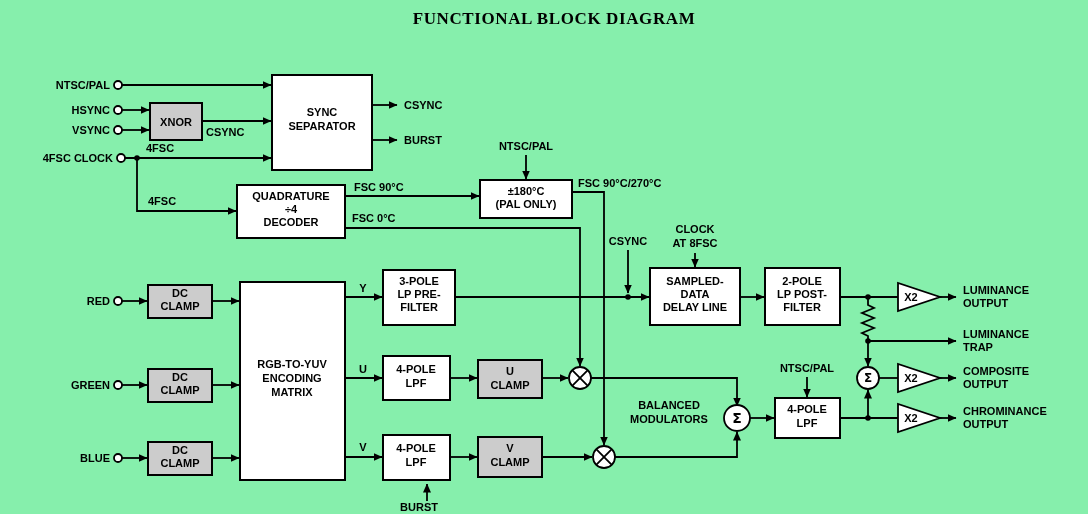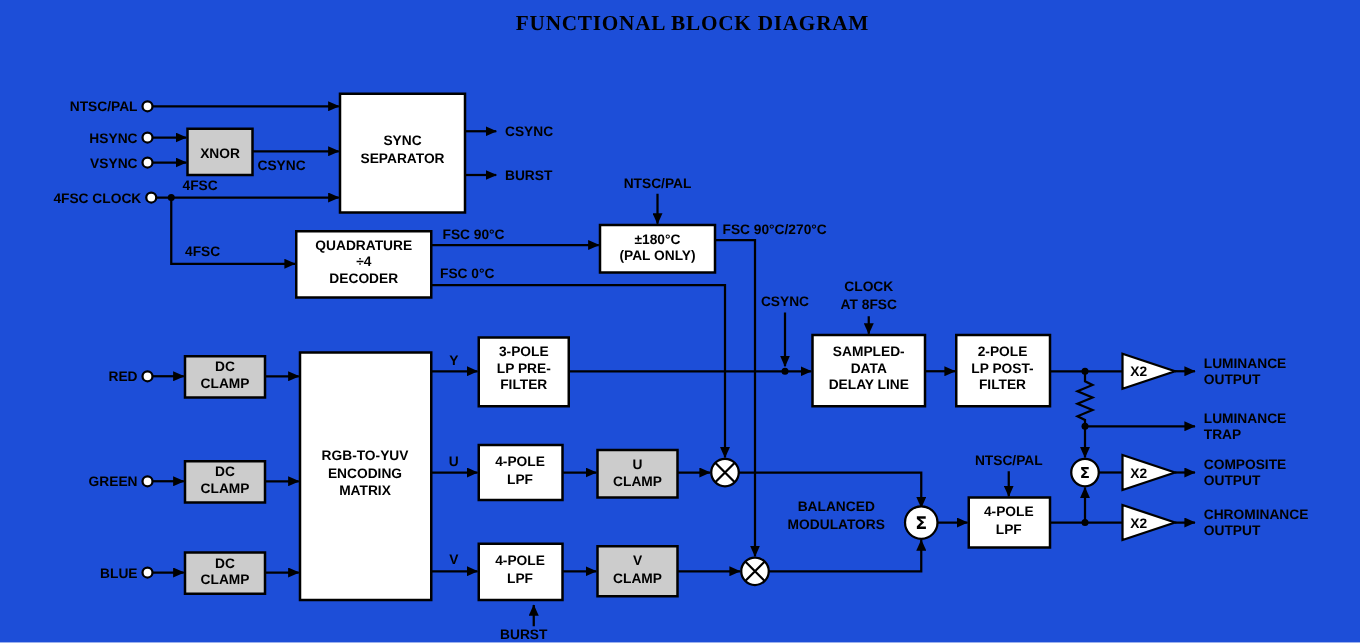--- a/index.html
+++ b/index.html
@@ -3,7 +3,7 @@
 <meta charset="utf-8">
 <style>
   html,body{margin:0;padding:0;background:#ffffff}
-  .stage{position:relative;width:1088px;height:514px;background:#1d4ed8;overflow:hidden}
+  .stage{position:relative;width:1088px;height:514px;background:#86efac;overflow:hidden}
   svg{display:block}
   text{fill:#000}
   .title{font:bold 17px "Liberation Serif", serif;text-anchor:middle;letter-spacing:.6px}

